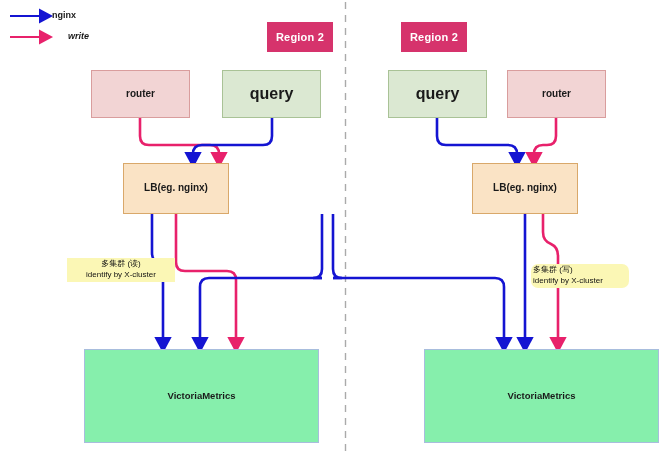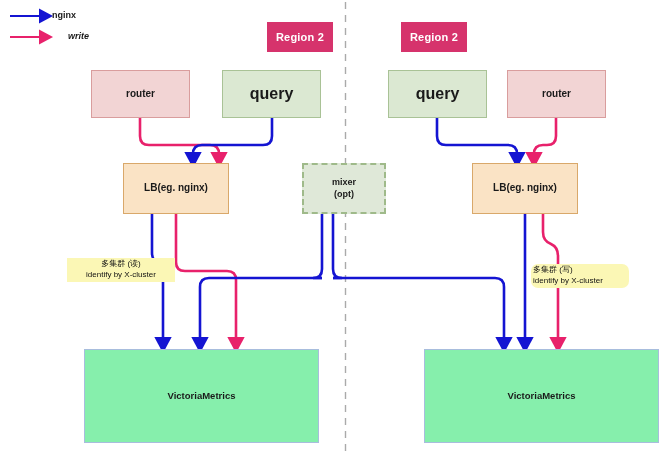--- a/index.html
+++ b/index.html
@@ -148,10 +148,6 @@
   <div class="node node-lb" style="left:123px; top:163px; width:106px; height:51px;">LB(eg. nginx)</div>
   <div class="node node-vm" style="left:84px; top:349px; width:235px; height:94px;">VictoriaMetrics</div>
 
-  <div class="node node-mixer" style="left:302px; top:163px; width:84px; height:51px; flex-direction:column;">
-    <span>mixer</span>
-    <span>(opt)</span>
-  </div>
 
   <div class="node node-query" style="left:388px; top:70px; width:99px; height:48px;">query</div>
   <div class="node node-router" style="left:507px; top:70px; width:99px; height:48px;">router</div>

